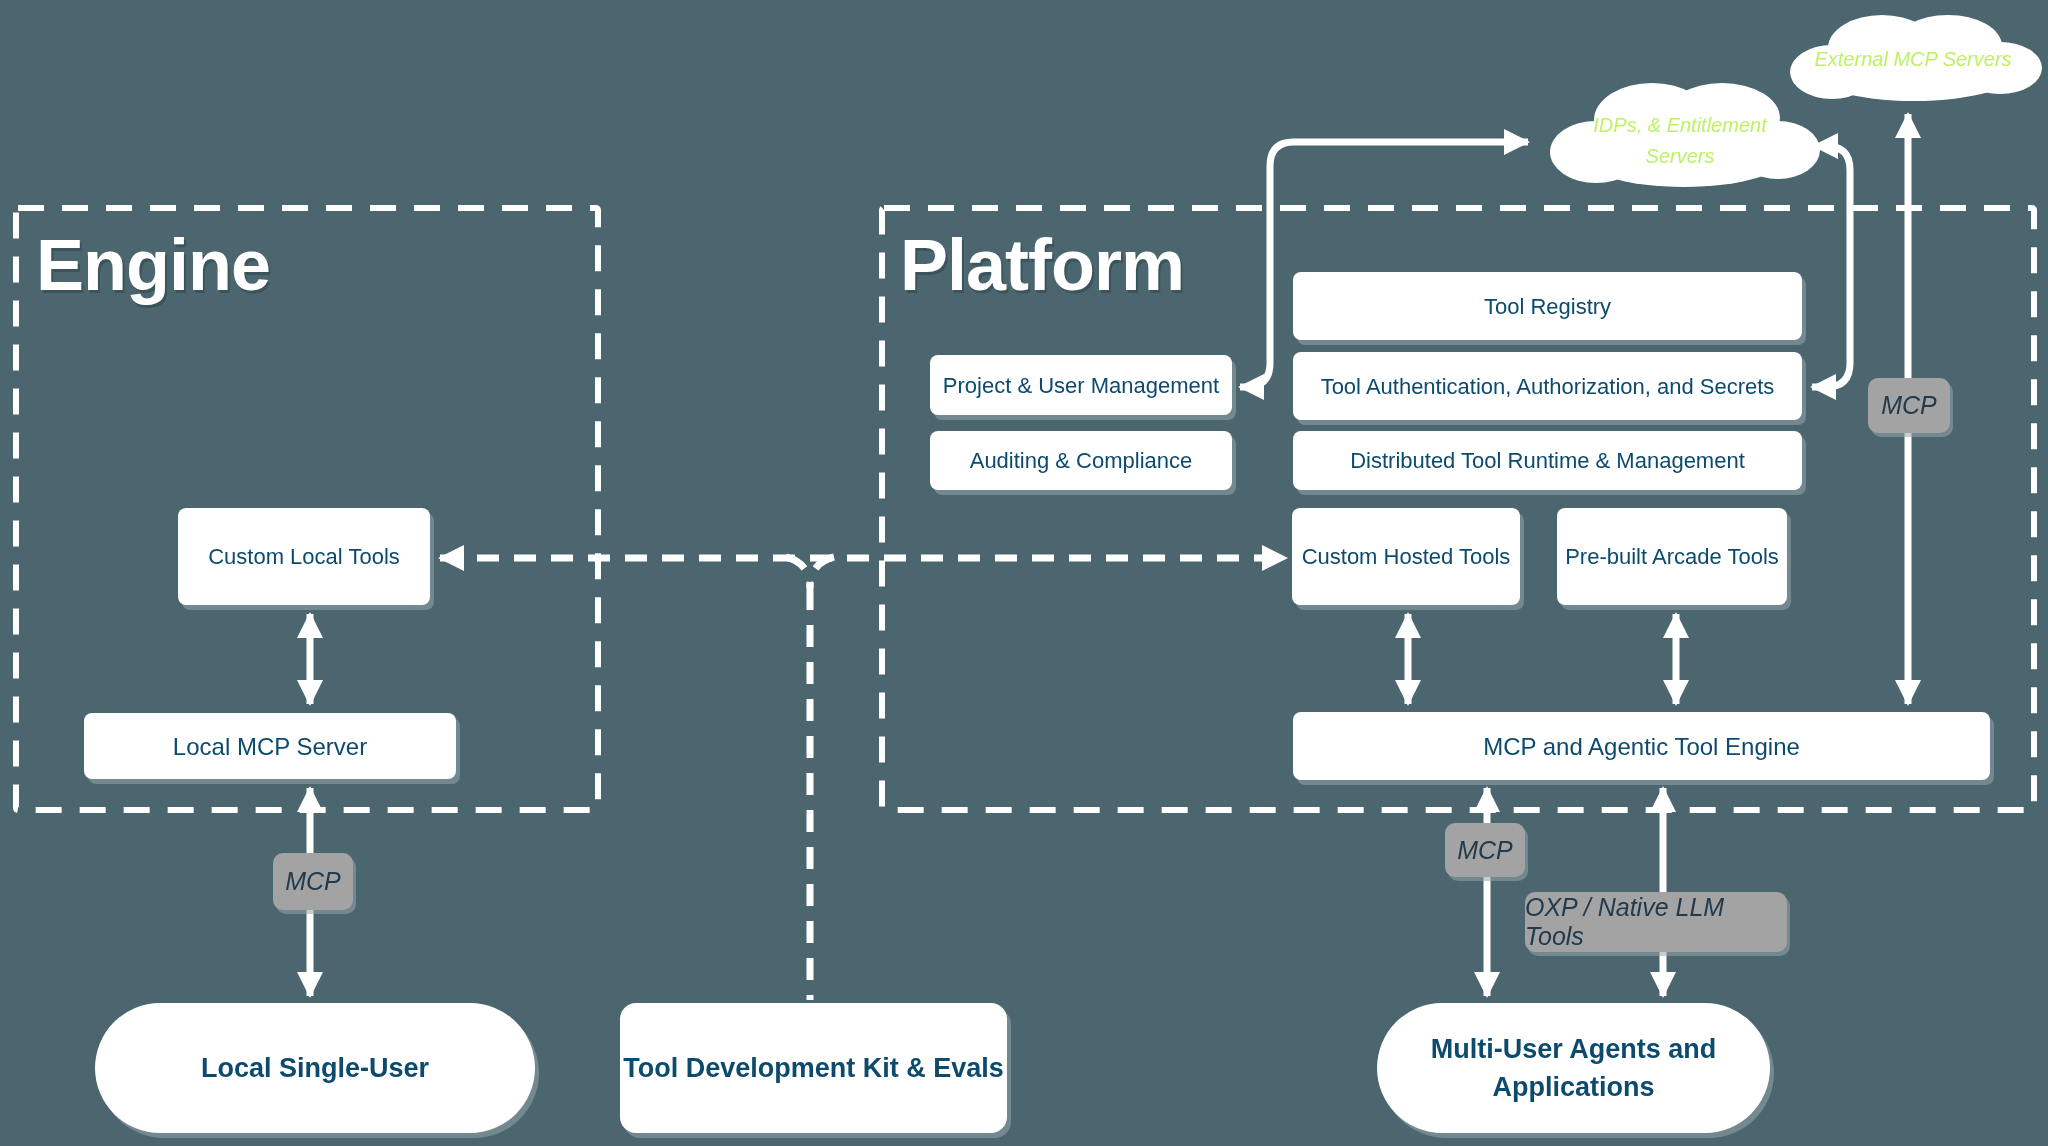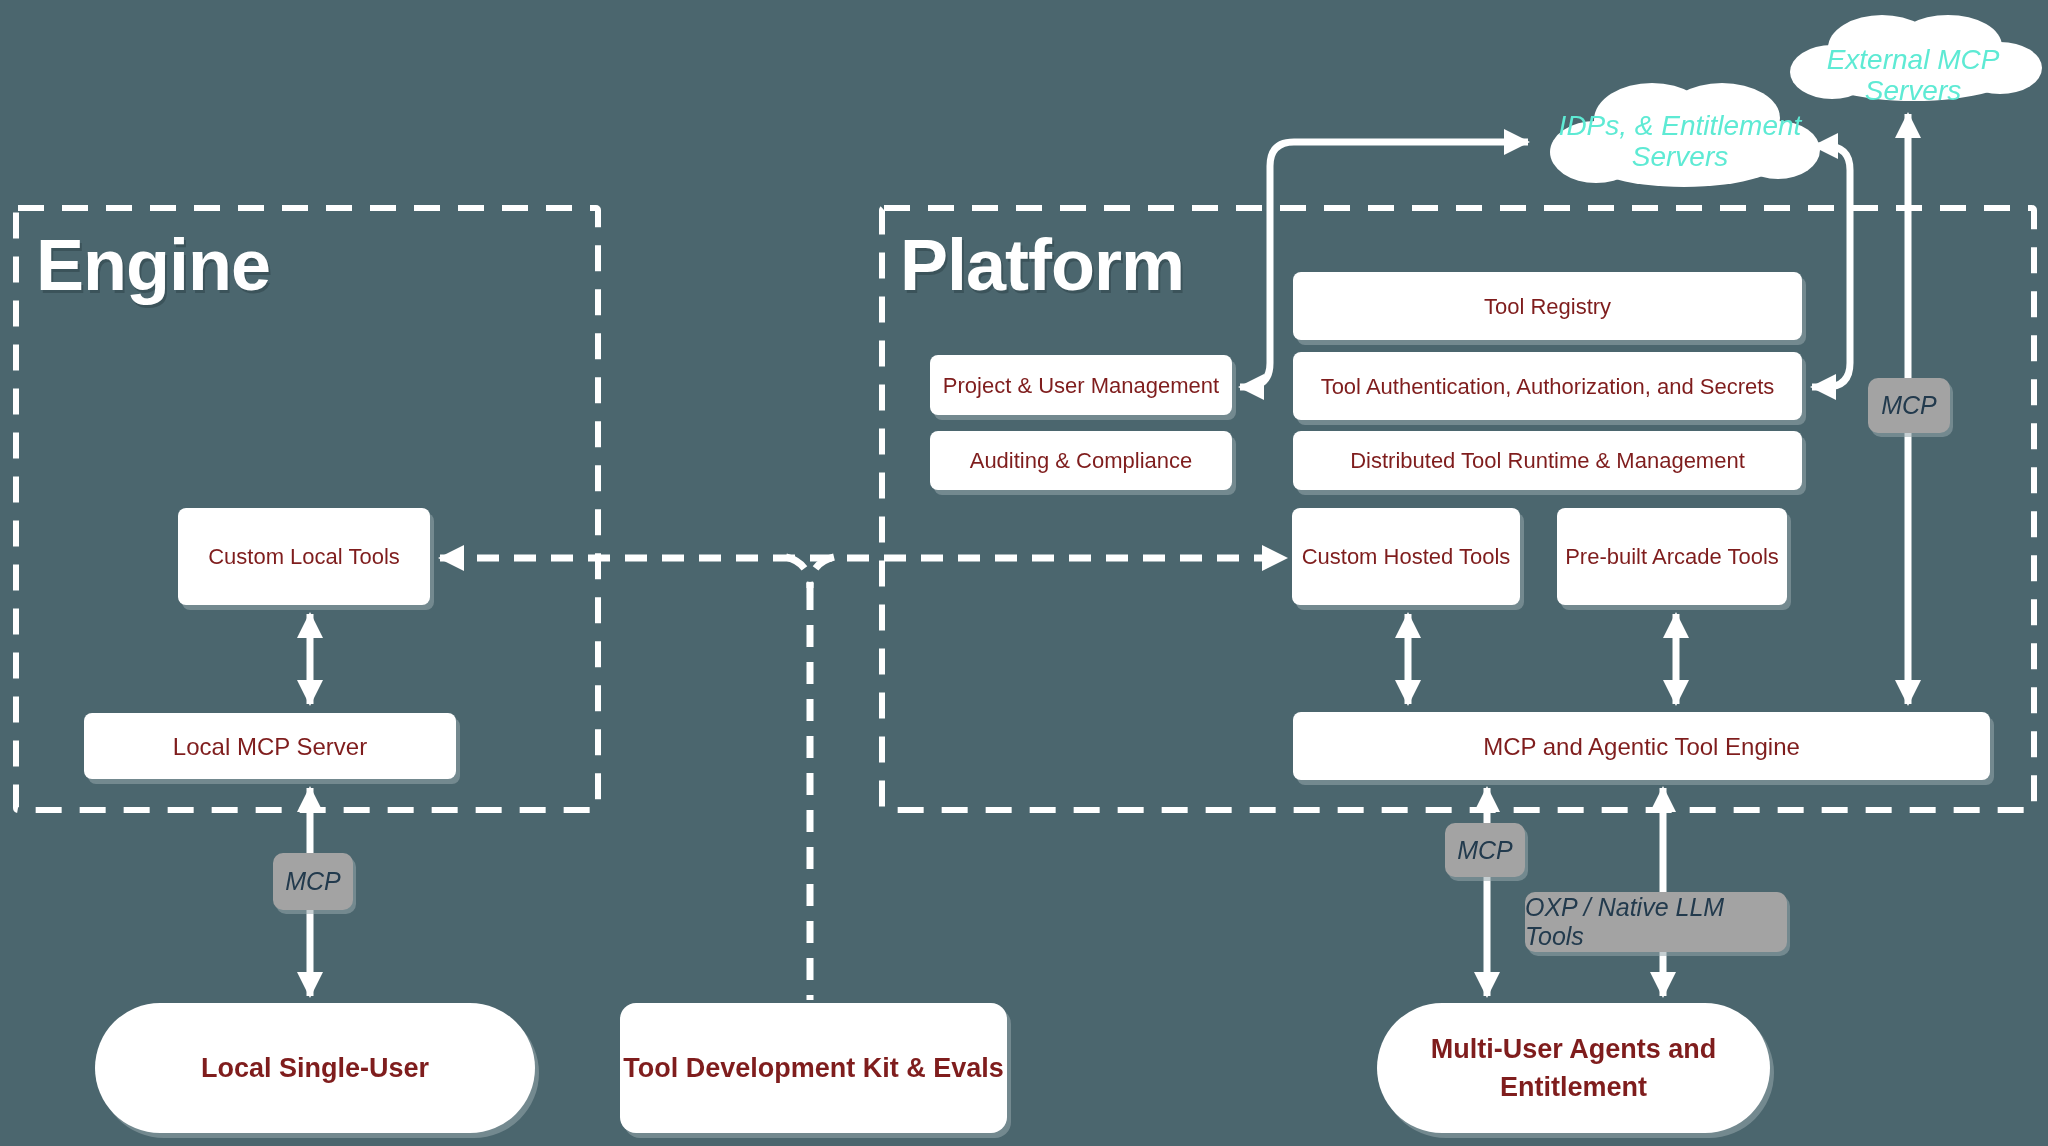--- a/index.html
+++ b/index.html
@@ -31,8 +31,8 @@
     box-shadow:3px 4px 0 rgba(150,165,172,0.55);
   }
   .cloud-text{
-    position:absolute;z-index:3;color:#5eead4;font-style:italic;
-    font-size:28px;line-height:31px;text-align:center;
+    position:absolute;z-index:3;color:#bef264;font-style:italic;
+    font-size:20px;line-height:31px;text-align:center;
   }
 </style>
 </head>

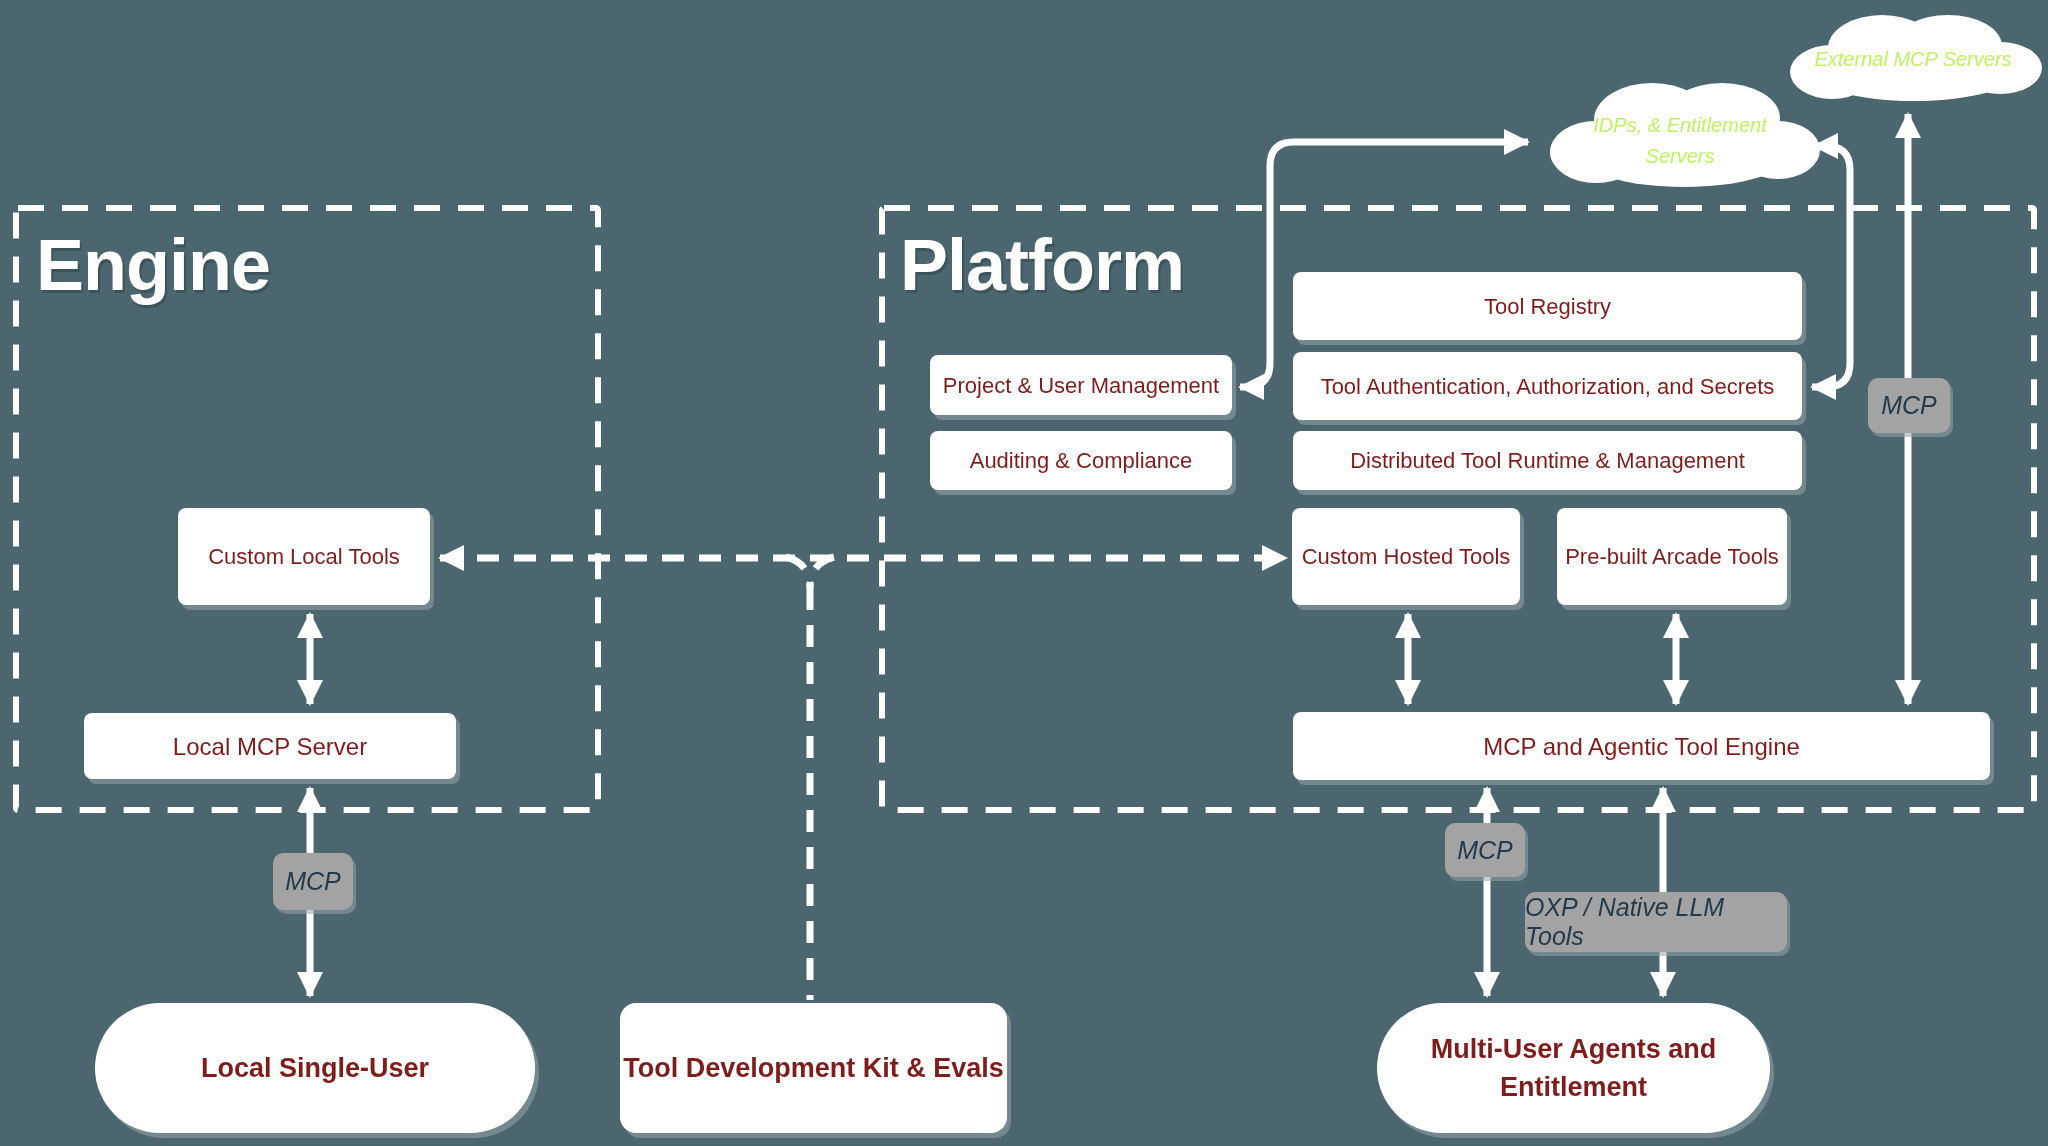--- a/index.html
+++ b/index.html
@@ -17,7 +17,7 @@
   .node{
     position:absolute;z-index:3;background:#ffffff;border-radius:8px;
     display:flex;flex-direction:column;align-items:center;justify-content:center;
-    text-align:center;color:#7f1d1d;
+    text-align:center;color:#0c4a6e;
     box-shadow:4px 5px 0 rgba(150,165,172,0.55);
   }
   .node .lbl{font-size:22px;line-height:27px;}

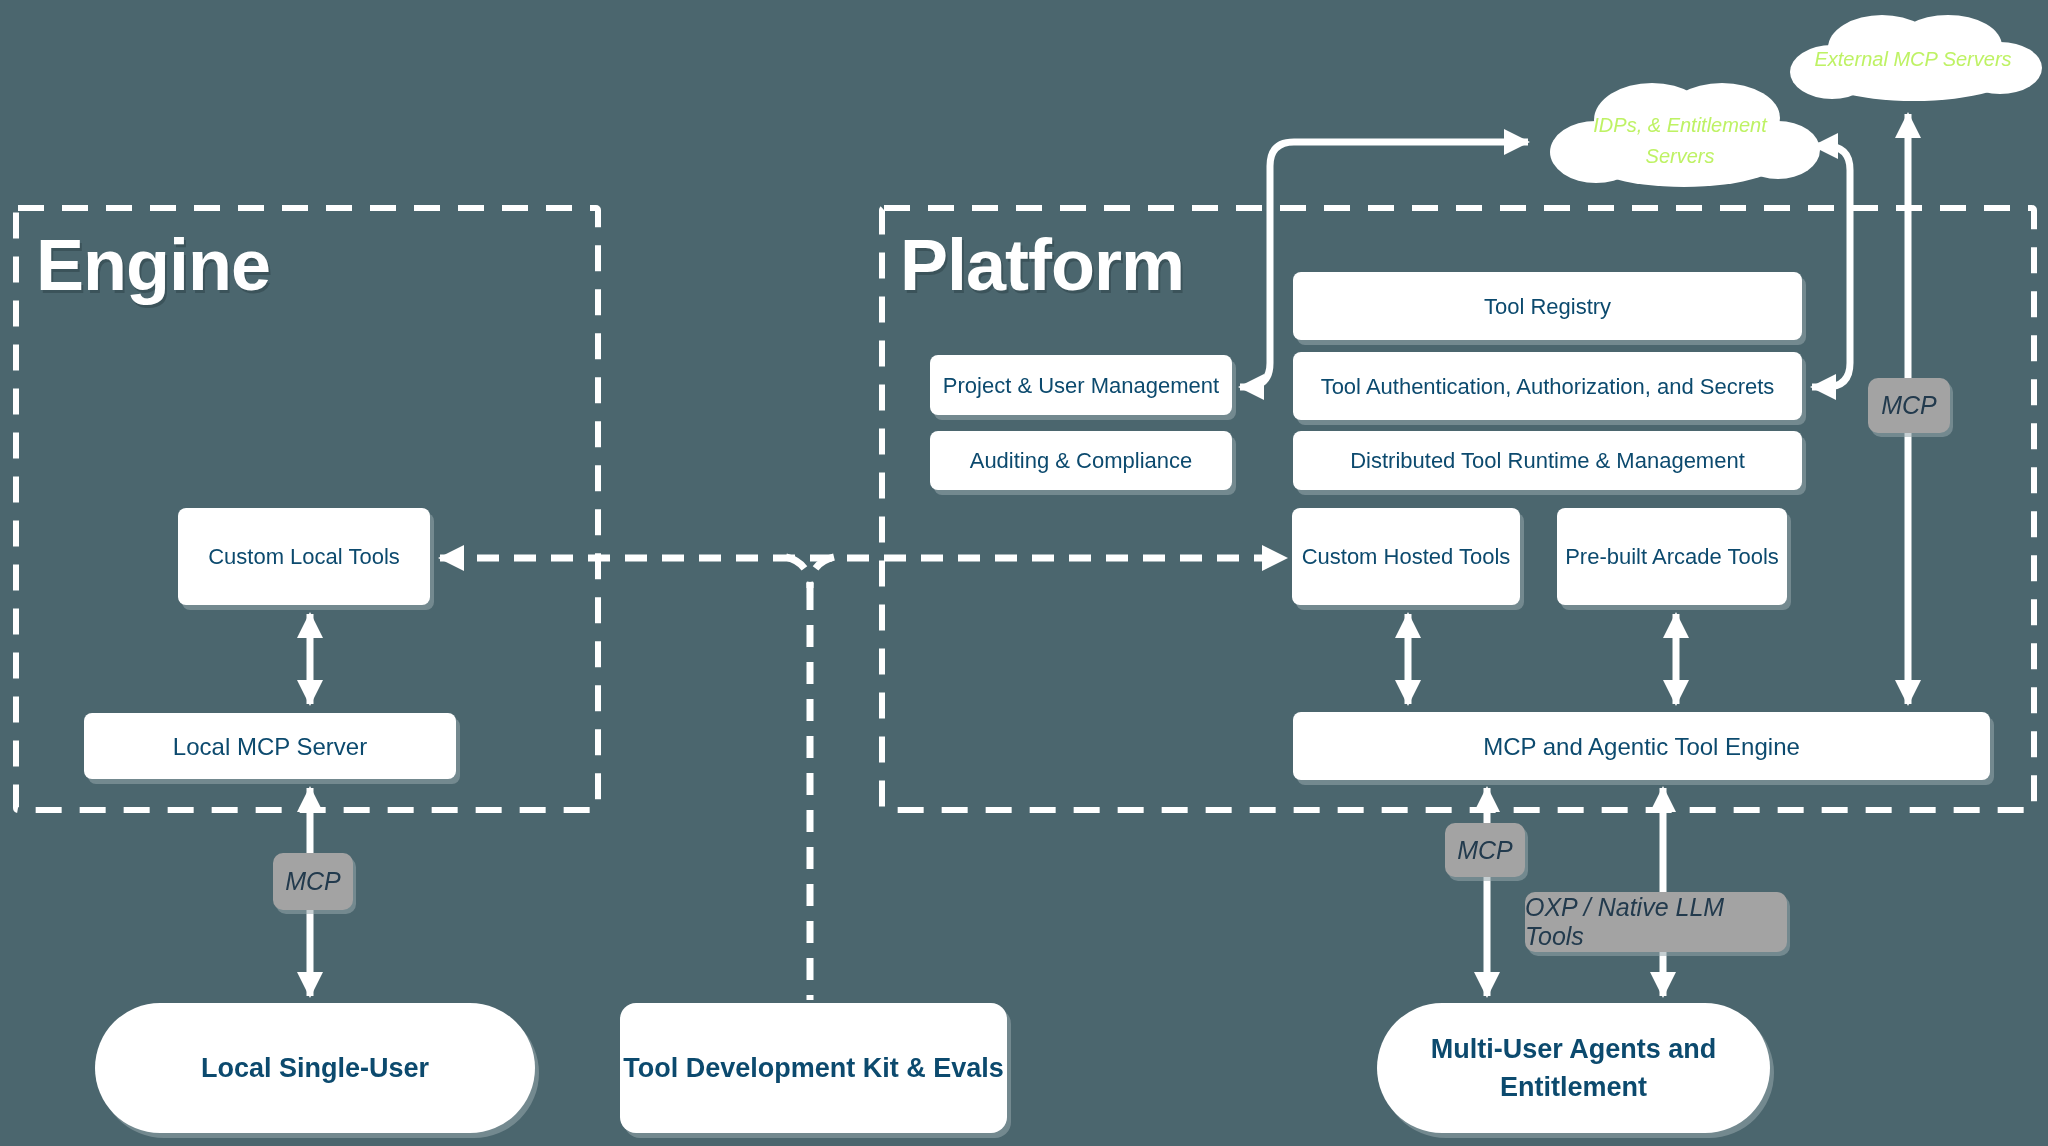--- a/index.html
+++ b/index.html
@@ -135,7 +135,7 @@
 </div>
 <div class="node pill" style="left:1377px;top:1003px;width:393px;height:130px;">
   <span class="lbl">Multi-User Agents and</span>
-  <span class="lbl">Entitlement</span>
+  <span class="lbl">Applications</span>
 </div>
 
 <div class="tag" style="left:273px;top:853px;width:80px;height:57px;">MCP</div>

